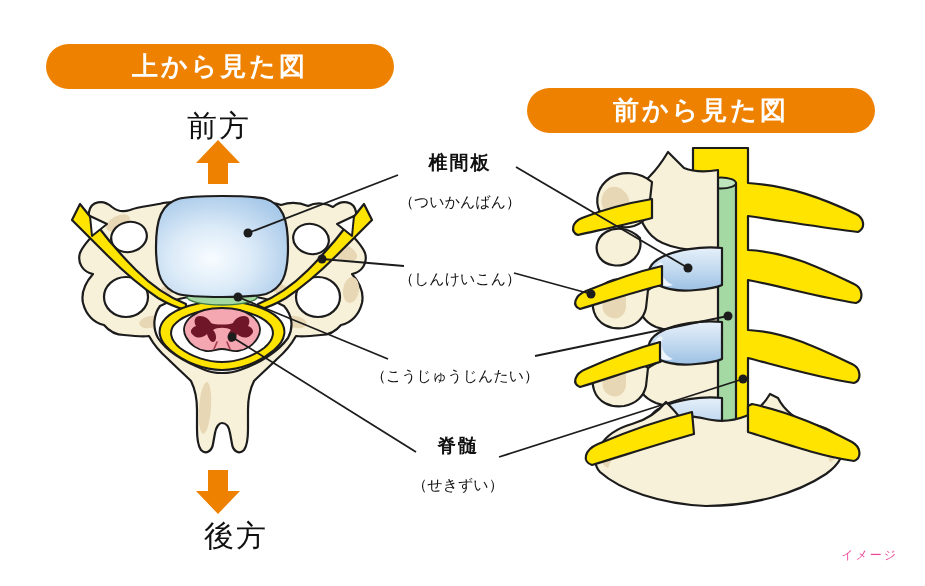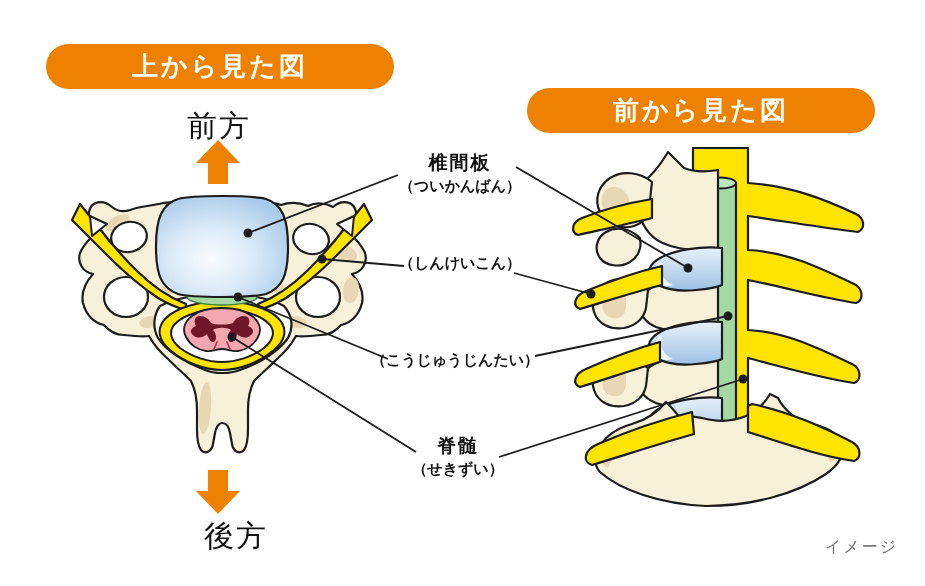--- a/index.html
+++ b/index.html
@@ -29,7 +29,7 @@
     position:absolute;transform:translateX(-50%);text-align:center;color:#111;white-space:nowrap;
   }
   .anat-label .term{font-size:19px;font-weight:700;letter-spacing:2px;line-height:1.1;}
-  .anat-label .reading{font-size:15px;font-weight:700;margin-top:4px;line-height:1.1;}
+  .anat-label .reading{font-size:15px;font-weight:400;margin-top:20px;line-height:1.1;}
   .label-disc{left:460px;top:153px;}
   .label-nerve{left:460px;top:251px;}
   .label-ligament{left:455px;top:348px;}

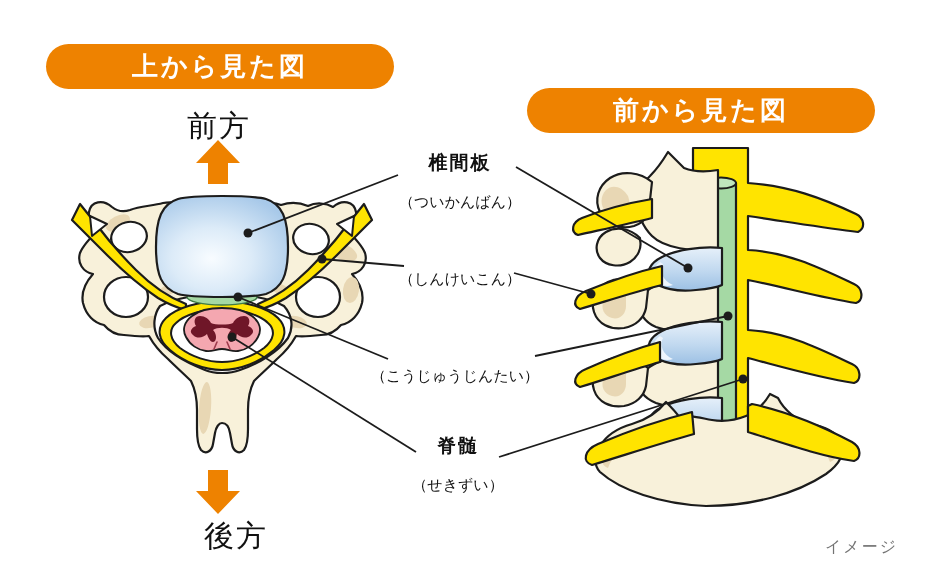--- a/index.html
+++ b/index.html
@@ -35,7 +35,7 @@
   .label-ligament{left:455px;top:348px;}
   .label-cord{left:458px;top:436px;}
   .footer-note{
-    position:absolute;right:27px;bottom:28px;font-size:16px;color:#737373;letter-spacing:2px;
+    position:absolute;right:27px;bottom:22px;font-size:12px;color:#ec4899;letter-spacing:2px;
   }
 </style>
 </head>

